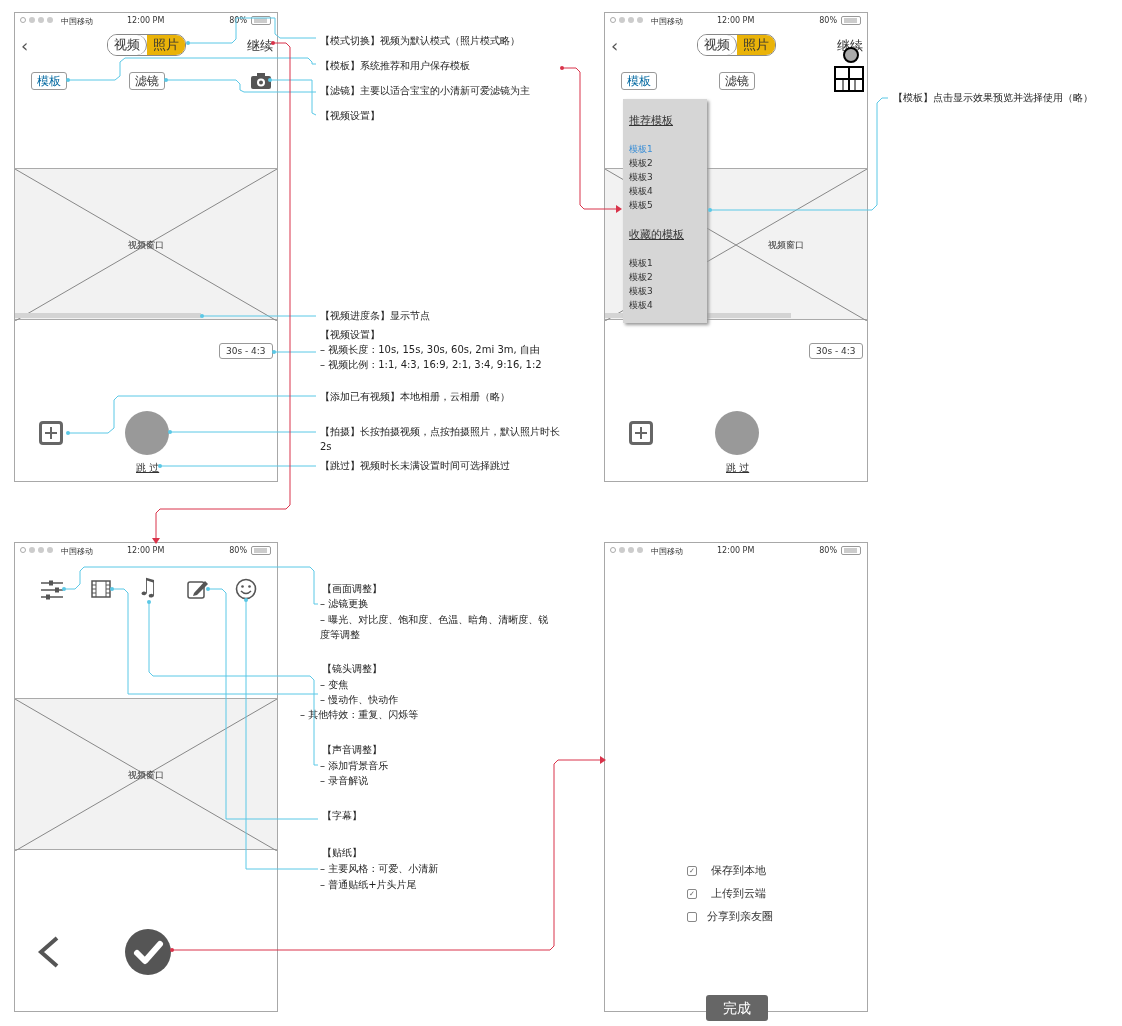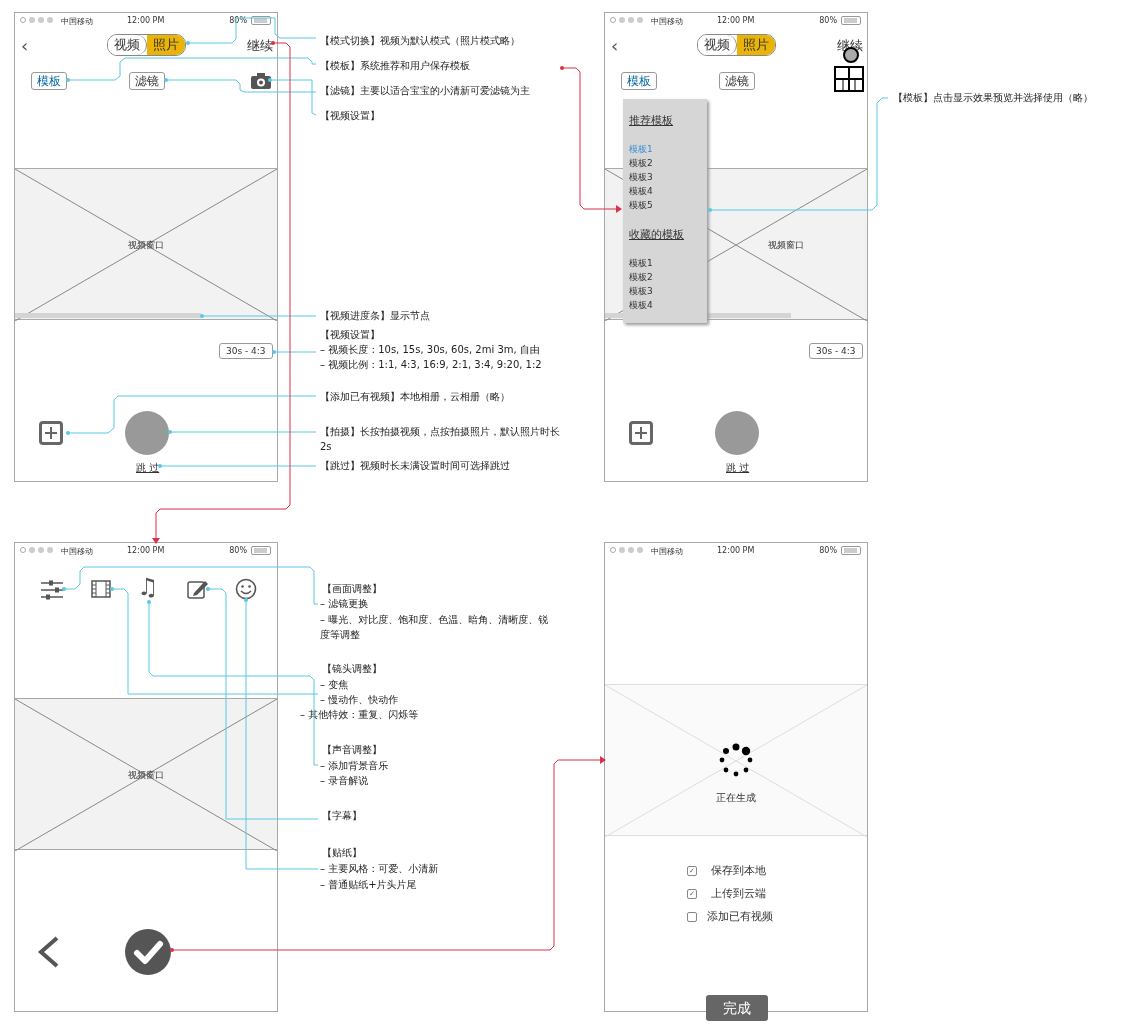--- a/index.html
+++ b/index.html
@@ -98,7 +98,7 @@
 <span class="note" style="left:320px;top:308px;">【视频进度条】显示节点</span>
 <span class="note" style="left:320px;top:327px;">【视频设置】</span>
 <span class="note" style="left:320px;top:342px;">– 视频长度：10s, 15s, 30s, 60s, 2mi 3m, 自由</span>
-<span class="note" style="left:320px;top:357px;">– 视频比例：1:1, 4:3, 16:9, 2:1, 3:4, 9:20, 1:2</span>
+<span class="note" style="left:320px;top:357px;">– 视频比例：1:1, 4:3, 16:9, 2:1, 3:4, 9:16, 1:2</span>
 <span class="note" style="left:320px;top:389px;">【添加已有视频】本地相册，云相册（略）</span>
 <span class="note wrap" style="left:320px;top:424px;width:240px;">【拍摄】长按拍摄视频，点按拍摄照片，默认照片时长2s</span>
 <span class="note" style="left:320px;top:458px;">【跳过】视频时长未满设置时间可选择跳过</span>

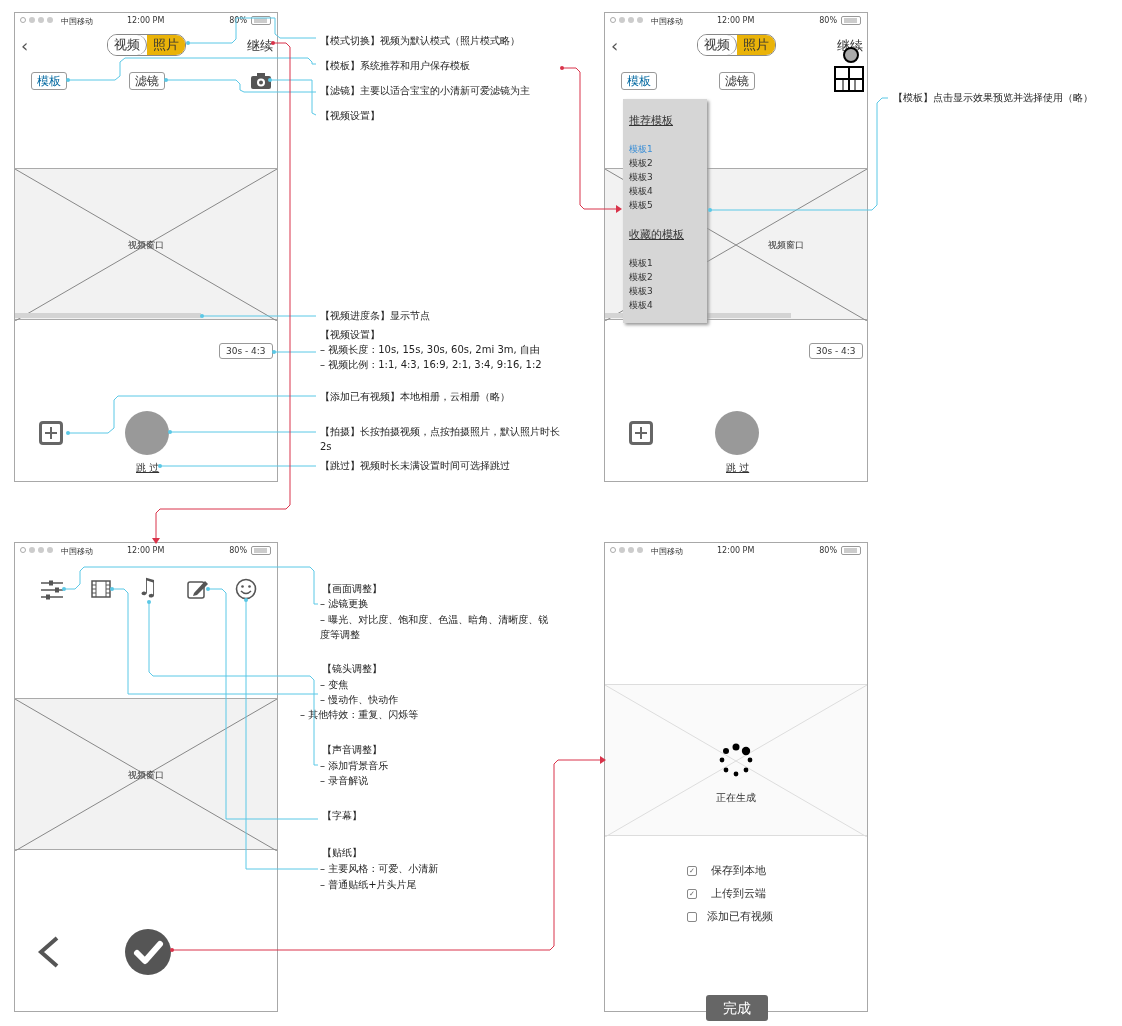--- a/index.html
+++ b/index.html
@@ -252,23 +252,6 @@
     <span class="batt-pct">80%</span>
     <span class="batt"></span>
   </div>
-  <div class="vw" style="top:141px;background:#fafafa;border-color:#ddd;">
-    <svg width="262" height="152">
-        <line x1="0" y1="0" x2="262" y2="152" stroke="#ddd" stroke-width="1"></line>
-        <line x1="262" y1="0" x2="0" y2="152" stroke="#ddd" stroke-width="1"></line>
-      </svg>
-    <svg class="spinner" style="left:113px;top:57px;" width="36" height="36" viewBox="0 0 36 36">
-      <circle cx="18" cy="5" r="3.5" fill="#000"></circle>
-        <circle cx="28" cy="9" r="4.2" fill="#000"></circle>
-      <circle cx="32" cy="18" r="2.4" fill="#000"></circle>
-        <circle cx="28" cy="28" r="2.4" fill="#000"></circle>
-      <circle cx="18" cy="32" r="2.4" fill="#000"></circle>
-        <circle cx="8" cy="28" r="2.4" fill="#000"></circle>
-      <circle cx="4" cy="18" r="2.4" fill="#000"></circle>
-        <circle cx="8" cy="9" r="3" fill="#000"></circle>
-    </svg>
-    <div class="vlabel" style="top:106px;font-size:10px;">正在生成</div>
-  </div>
   <div class="chk" style="left:82px;top:320px;">
     <span class="box">✓</span>
     <span style="margin-left:4px;">保存到本地</span>

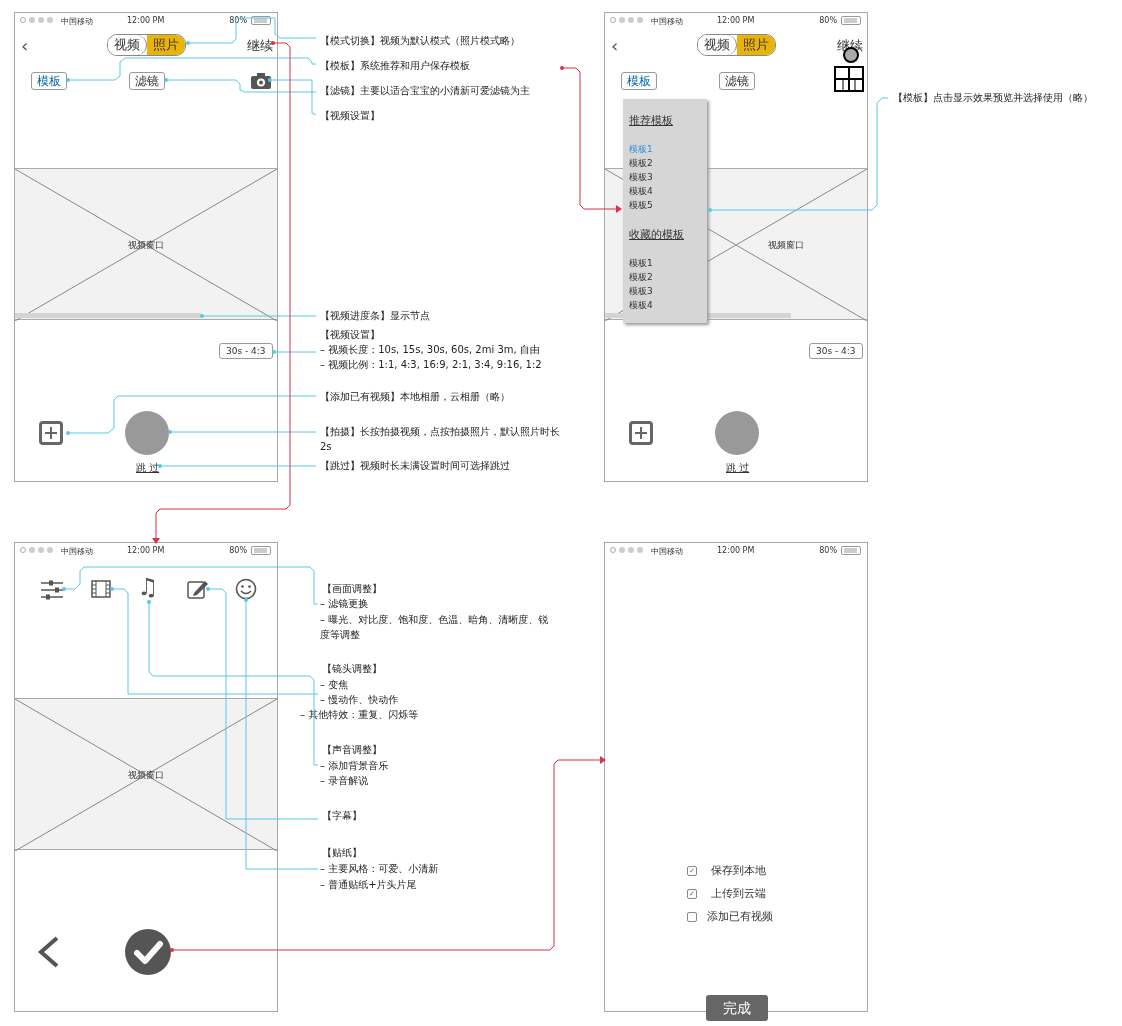--- a/index.html
+++ b/index.html
@@ -262,7 +262,7 @@
   </div>
   <div class="chk" style="left:82px;top:366px;">
     <span class="box"></span>
-    <span>添加已有视频</span>
+    <span>分享到亲友圈</span>
   </div>
   <div class="done" style="left:101px;top:404px;margin-top:48px;">完成</div>
 </div>

